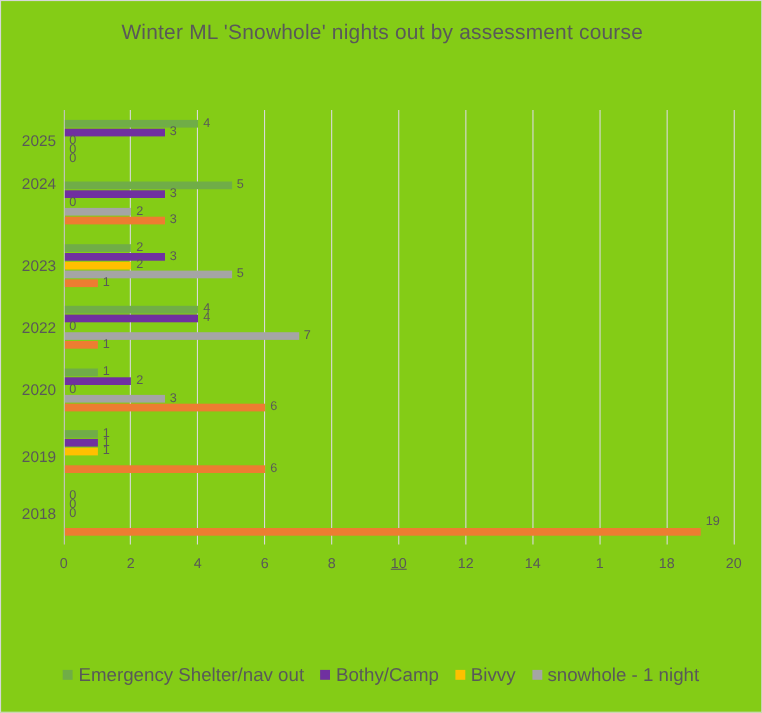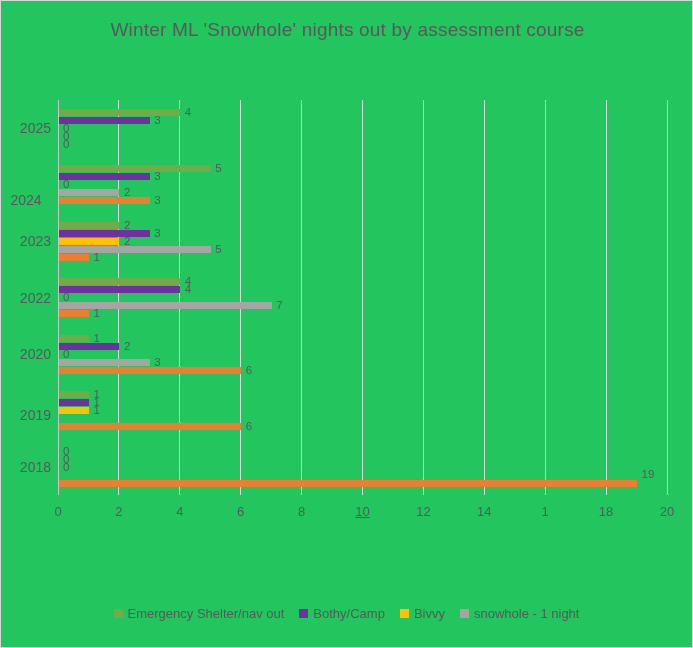--- a/index.html
+++ b/index.html
@@ -4,7 +4,7 @@
 <style>
   html,body{margin:0;padding:0;background:#fff;}
   #stage{
-    position:relative;width:693px;height:648px;background:#22c55e;
+    position:relative;width:693px;height:648px;background:#84cc16;
     border:1px solid #d7d7d7;box-sizing:border-box;overflow:hidden;
     font-family:"Liberation Sans",sans-serif;
   }

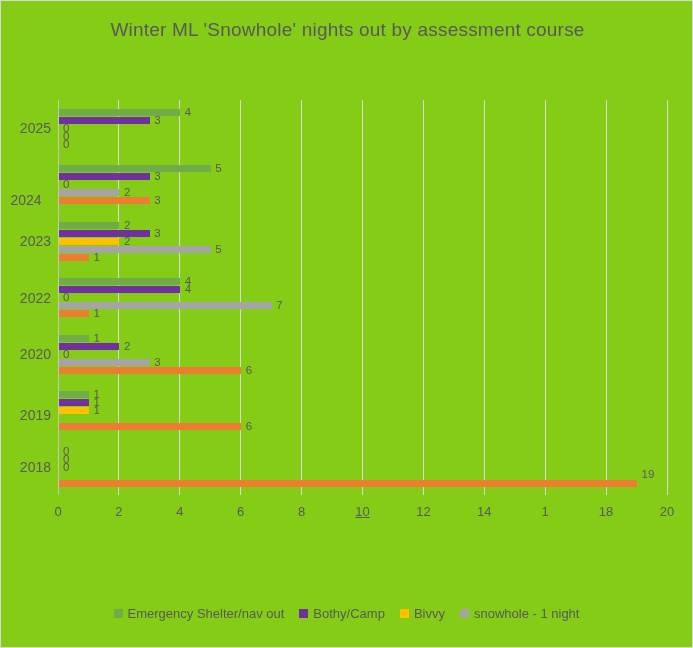--- a/index.html
+++ b/index.html
@@ -91,7 +91,7 @@
     <div class="val-label" style="left: 62px; top: 120.75px;">0</div>
     <div class="val-label" style="left: 62px; top: 128.75px;">0</div>
     <div class="val-label" style="left: 62px; top: 136.75px;">0</div>
-    <div class="y-label" style="top: 190px; text-align: center;">2024</div>
+    <div class="y-label" style="top: 157px;">2024</div>
     <div class="bar" style="left: 57.5px; top: 164.25px; width: 152.25px; height: 7px; background: rgb(112, 173, 71);"></div>
     <div class="val-label" style="left: 214.25px; top: 161.25px;">5</div>
     <div class="bar" style="left: 57.5px; top: 172.25px; width: 91.35px; height: 7px; background: rgb(112, 48, 160);"></div>

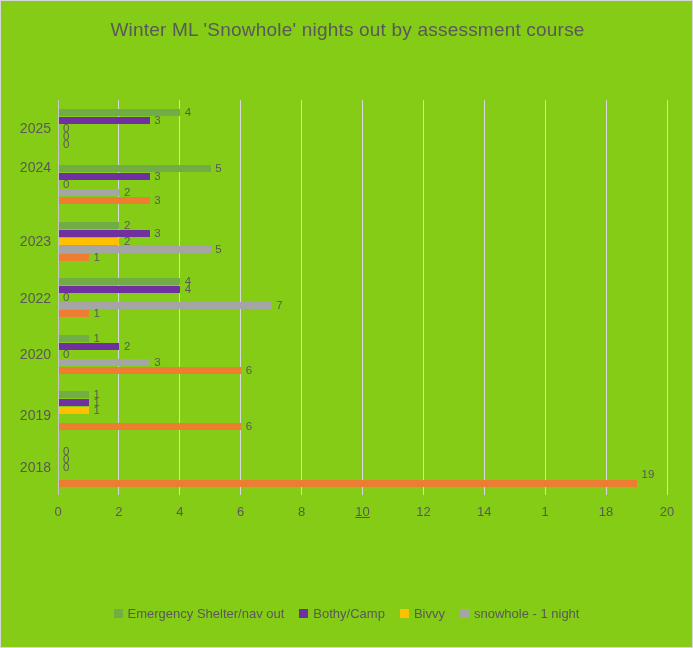--- a/index.html
+++ b/index.html
@@ -33,7 +33,7 @@
   }
   .legend-item{display:flex;align-items:center;gap:5px;}
   .legend-swatch{width:9px;height:9px;flex:0 0 9px;}
-  .legend-label{font-size:13px;color:#595959;white-space:nowrap;line-height:15px;}
+  .legend-label{font-size:17px;color:#595959;white-space:nowrap;line-height:15px;}
 </style>
 </head>
 <body>

